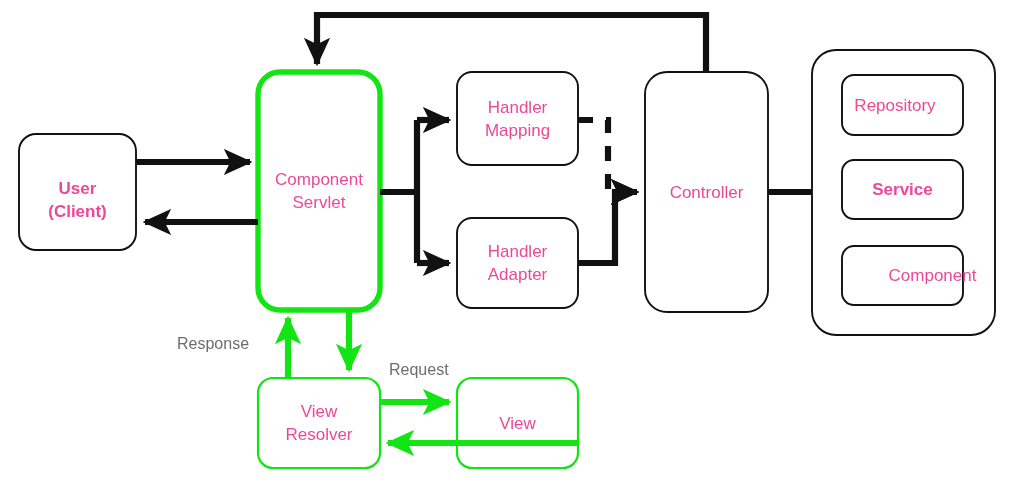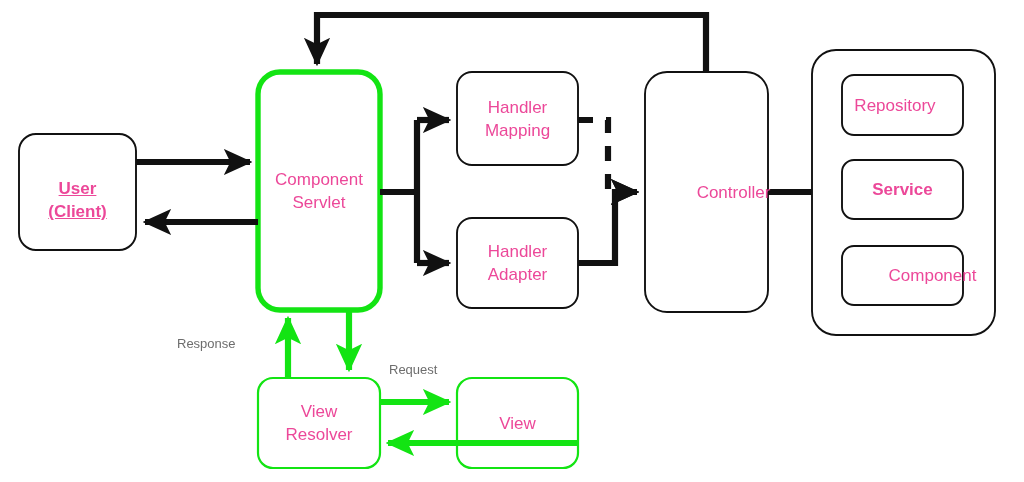--- a/index.html
+++ b/index.html
@@ -104,7 +104,7 @@
     </g>
   </svg>
 
-  <div class="node-label bold" style="left:19px;top:134px;width:117px;height:132px;text-decoration:underline;">User
+  <div class="node-label bold" style="left:19px;top:134px;width:117px;height:132px;">User
 (Client)</div>
 
   <div class="node-label" style="left:258px;top:72px;width:122px;height:238px;">Component

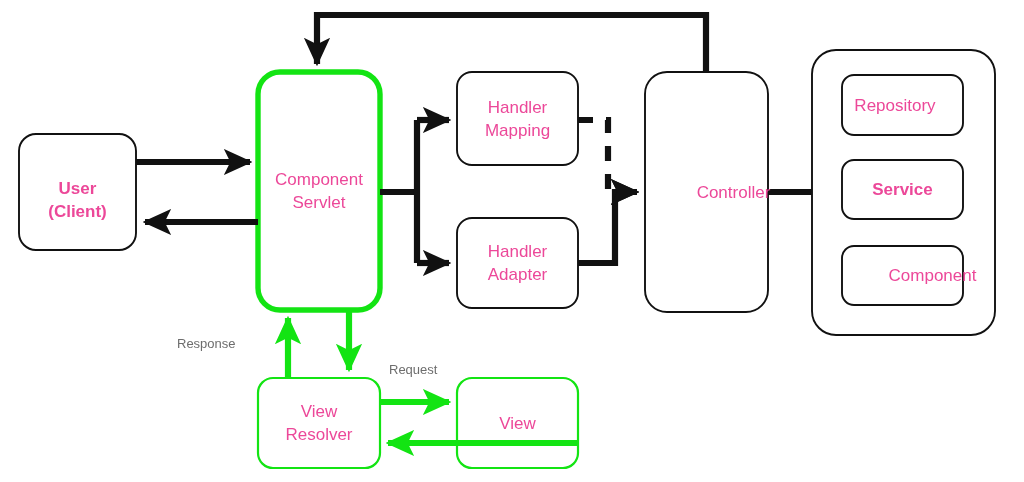--- a/index.html
+++ b/index.html
@@ -116,7 +116,7 @@
   <div class="node-label" style="left:457px;top:218px;width:121px;height:90px;">Handler
 Adapter</div>
 
-  <div class="node-label" style="left:672px;top:72px;width:123px;height:240px;">Controller</div>
+  <div class="node-label" style="left:645px;top:72px;width:123px;height:240px;">Controller</div>
 
   <div class="node-label" style="left:842px;top:75px;width:106px;height:60px;">Repository</div>
 

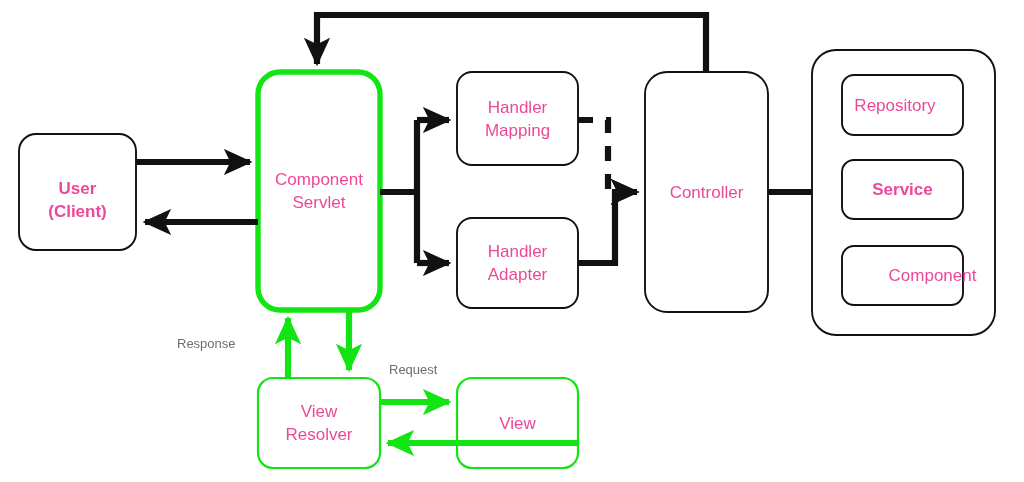--- a/index.html
+++ b/index.html
@@ -27,7 +27,7 @@
     position:absolute;
     color:#6d6d6d;
     font-family:"Liberation Sans", sans-serif;
-    font-size:13px;
+    font-size:16px;
     line-height:20px;
     white-space:nowrap;
   }

